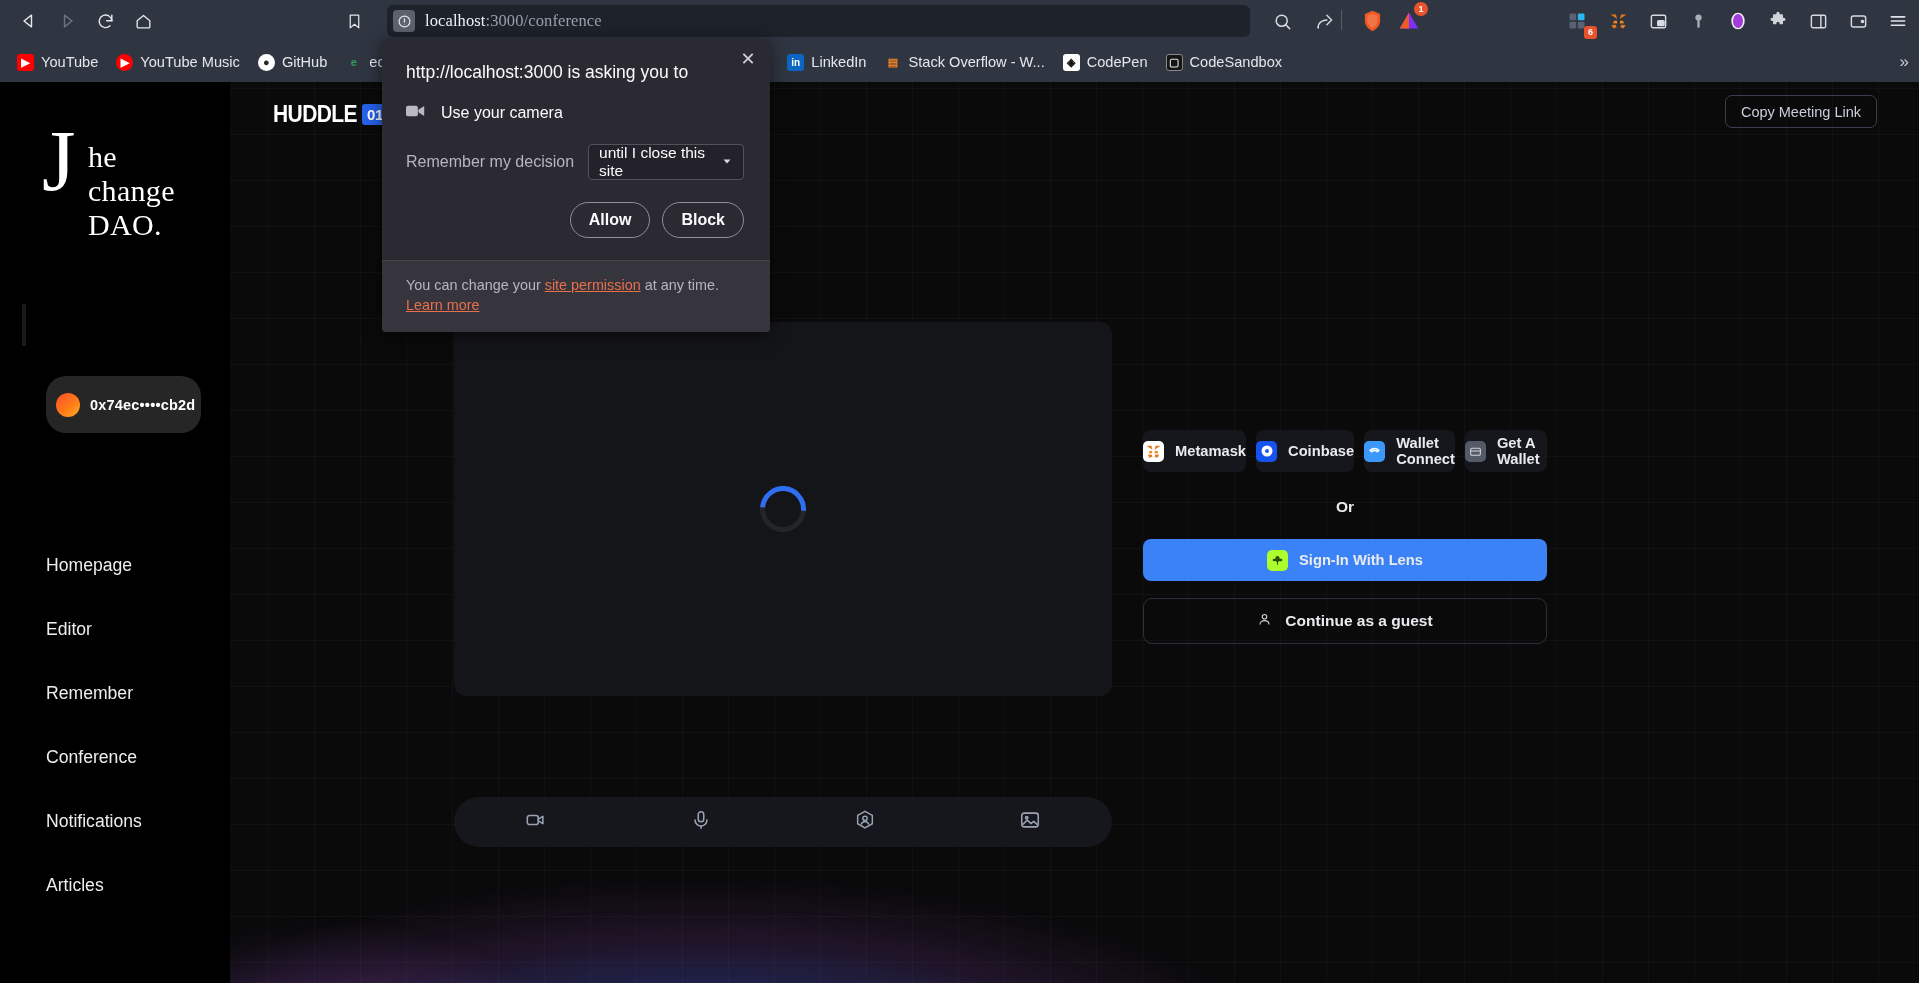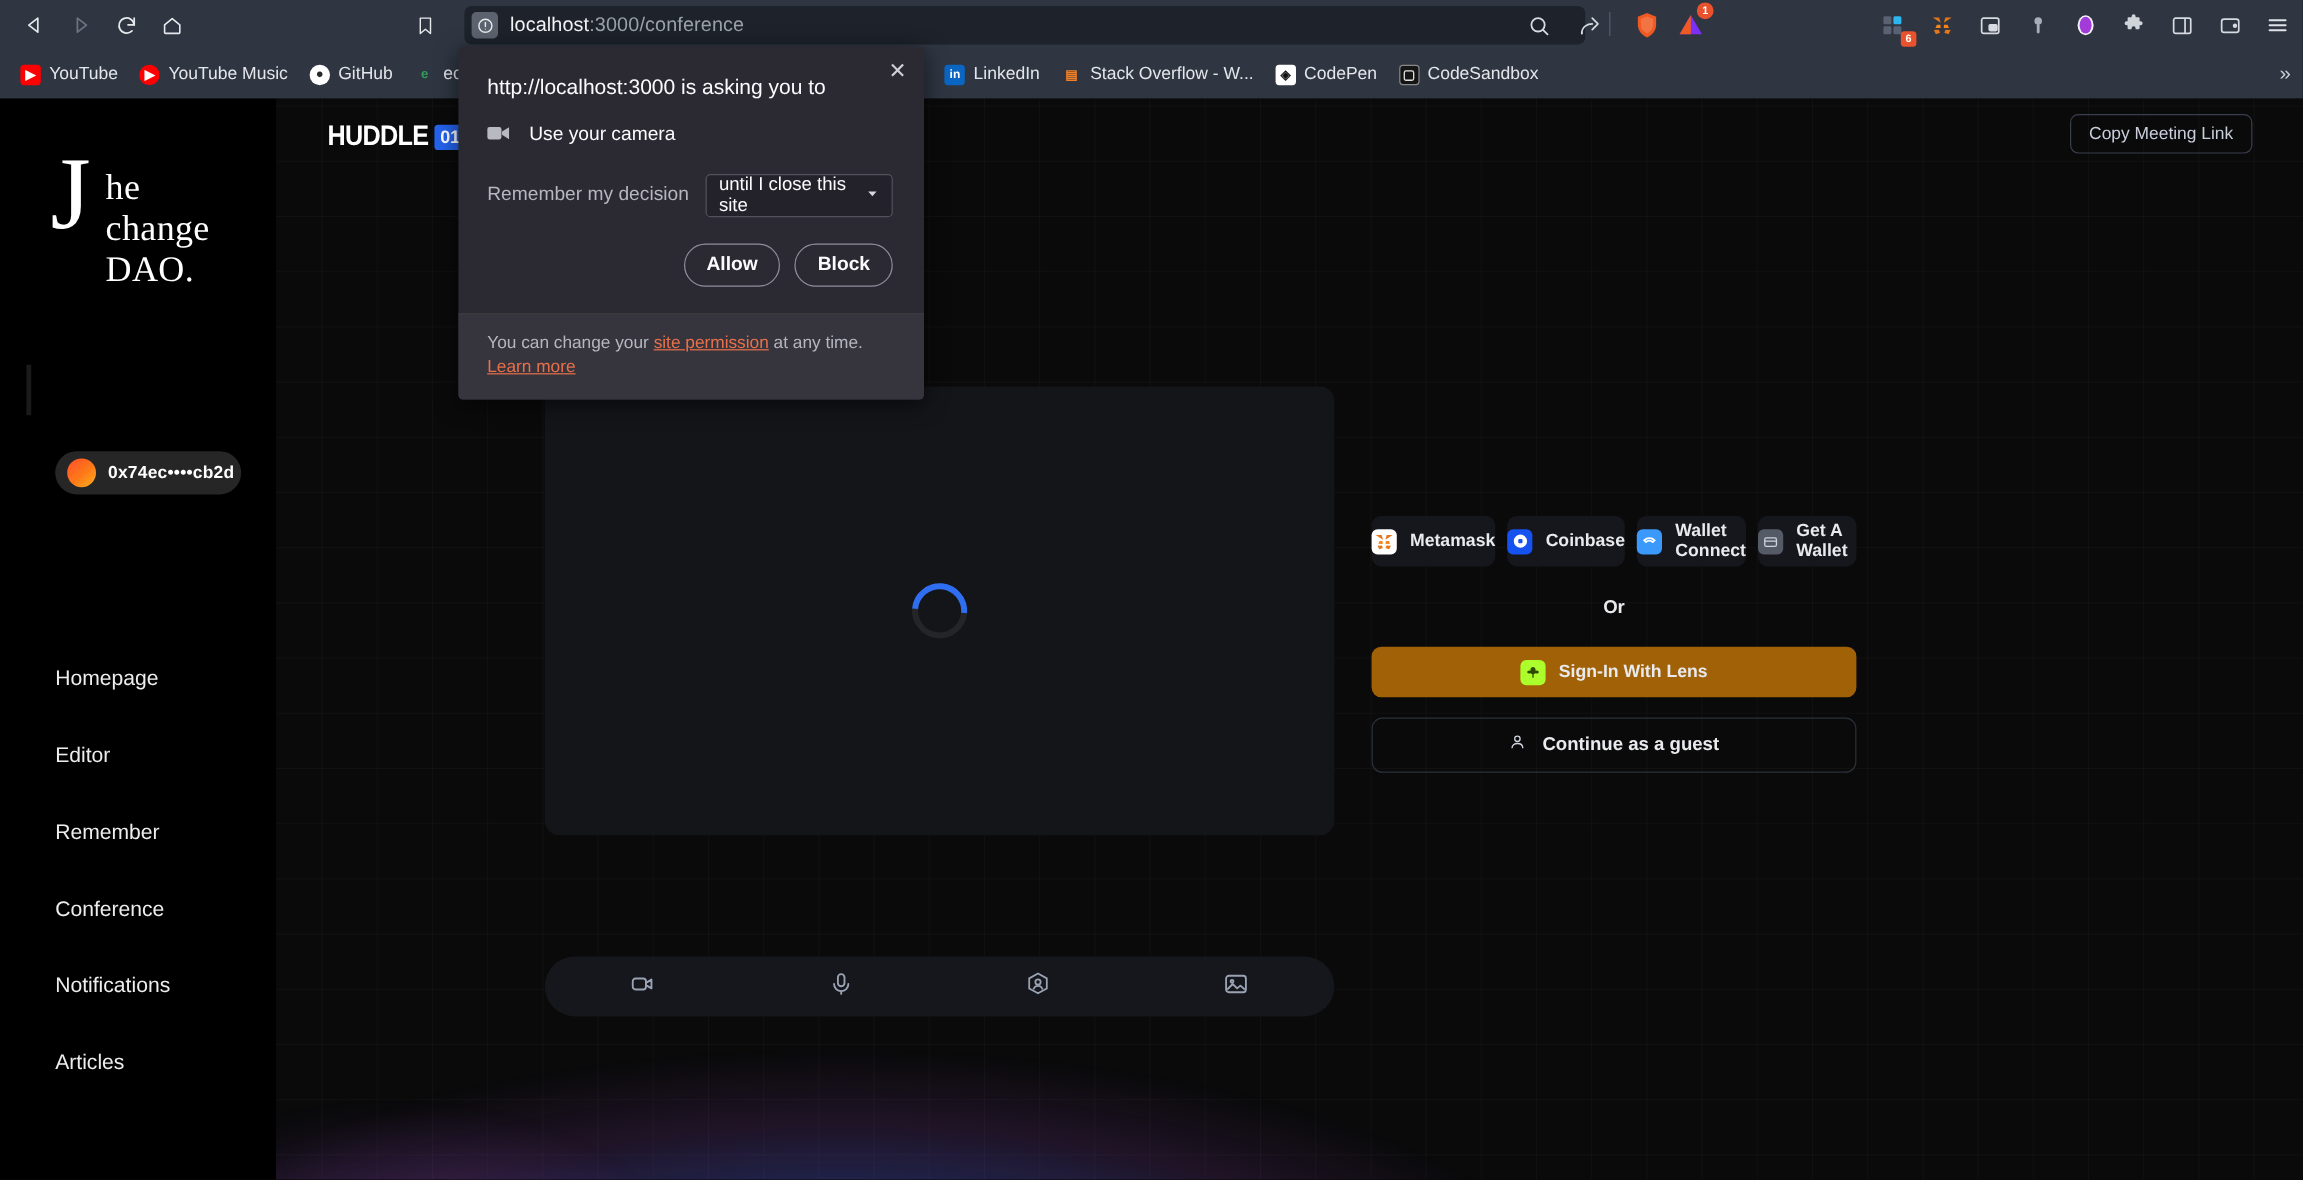--- a/index.html
+++ b/index.html
@@ -19,8 +19,8 @@
   .nav-btn svg { display:block; }
   #nav-back { margin-left:10px; }
 
-  #url-wrap { position:absolute; left:387px; top:5px; width:934px; height:32px;
-     background:#1d222b; border-radius:6px; display:flex; align-items:center; }
+  #url-wrap { position:absolute; left:387px; top:5px; width:863px; height:32px;
+     background:#1d222b; border-radius:6px; display:flex; align-items:center;font-family:Liberation Serif, serif; }
   #url-shield { width:22px; height:22px; margin-left:6px; border-radius:4px; background:#5c636e;
      display:flex; align-items:center; justify-content:center; flex:0 0 auto; }
   #url-text { margin-left:10px; font-size:16.5px; letter-spacing:.1px; color:#9aa1ab; white-space:nowrap; }

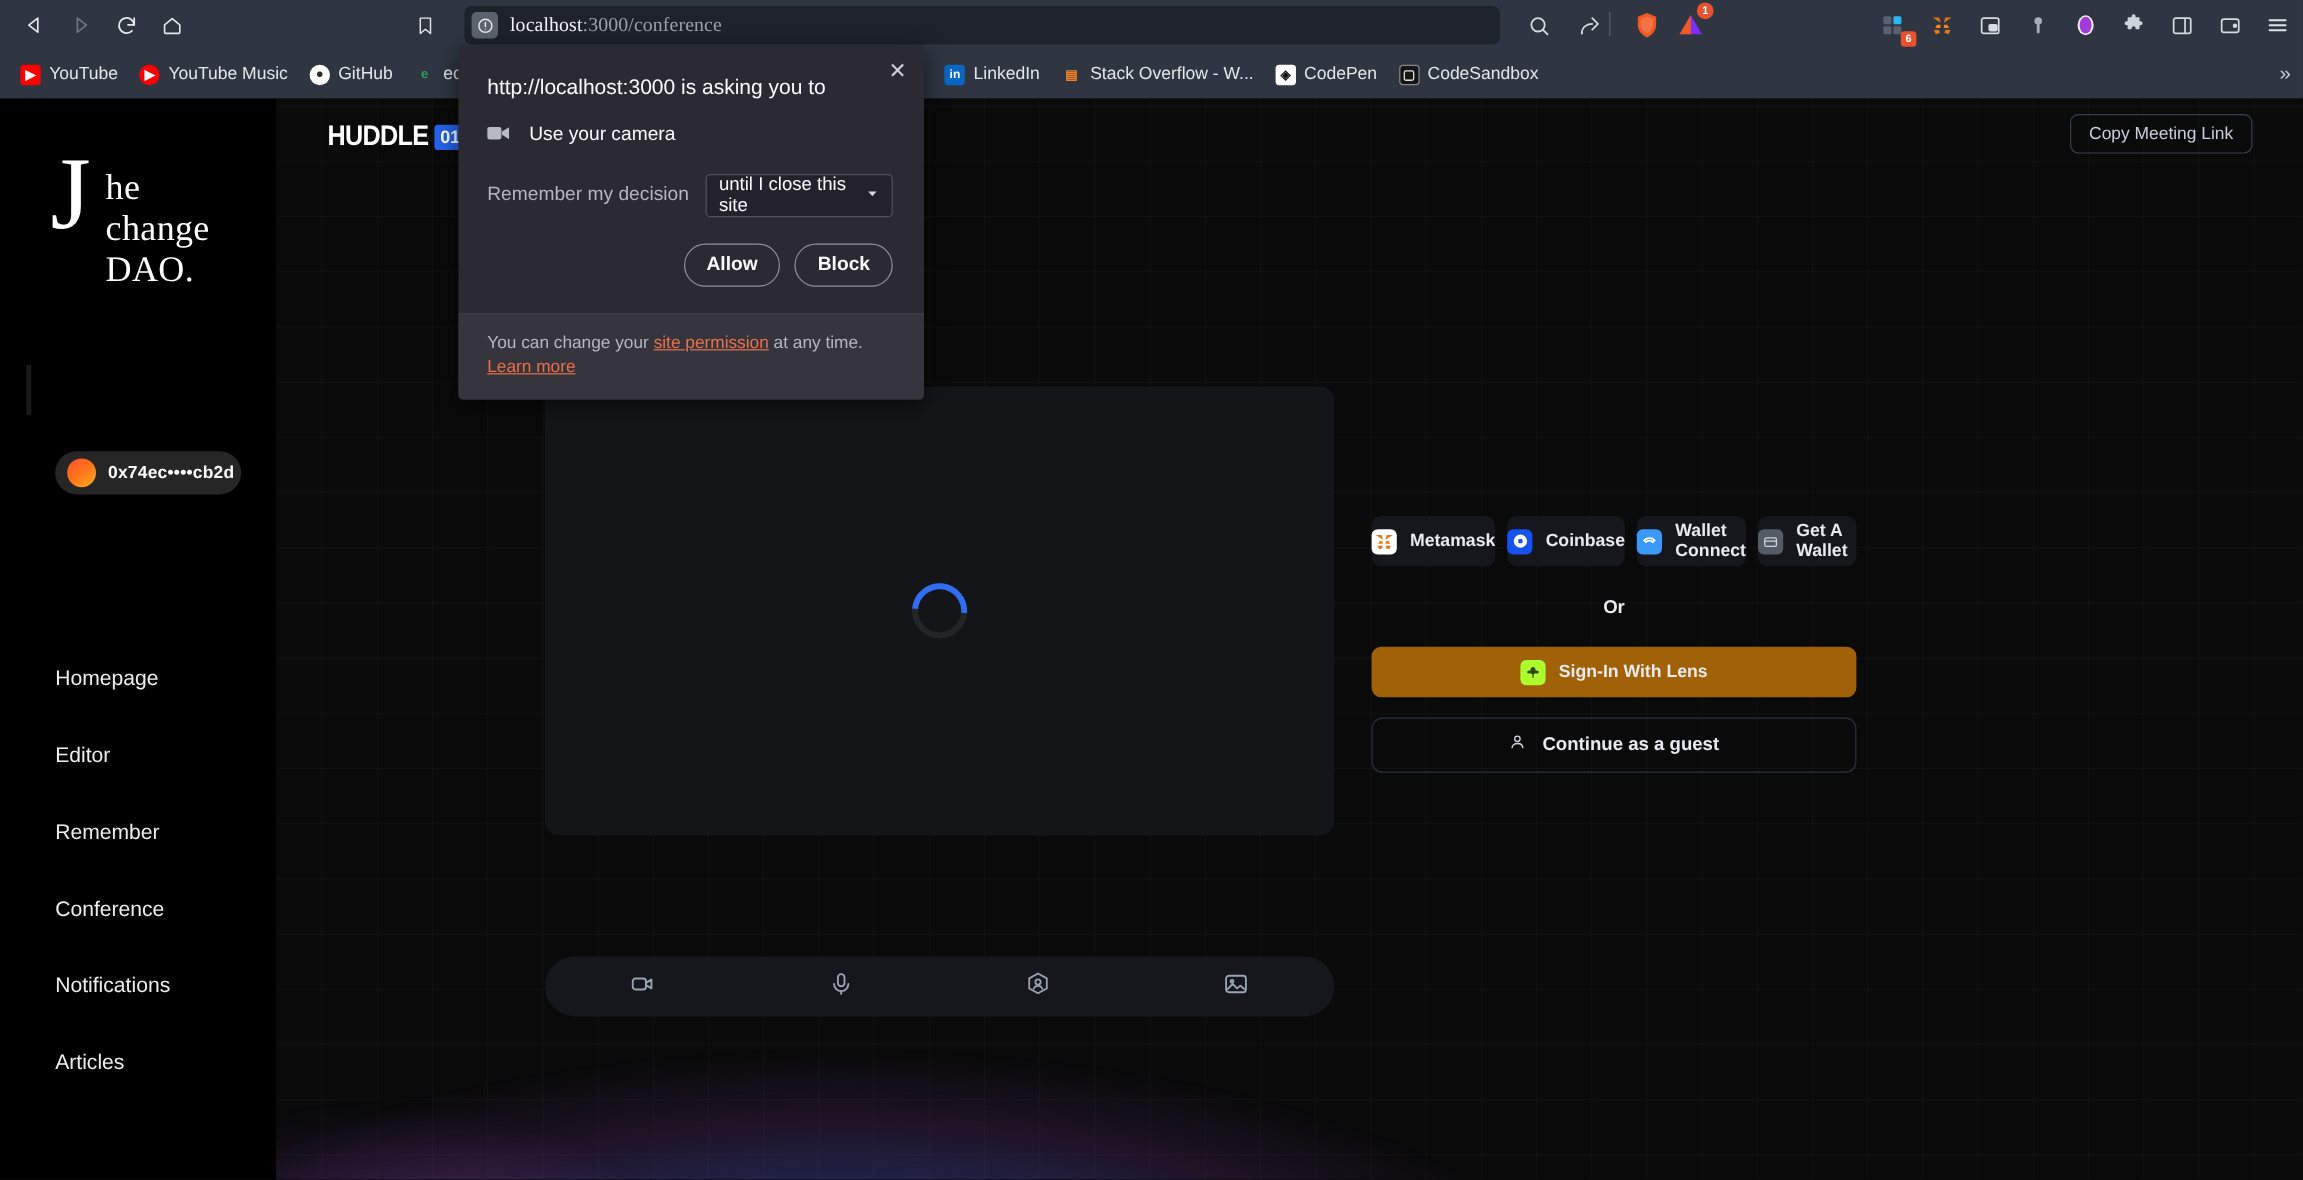--- a/index.html
+++ b/index.html
@@ -65,7 +65,7 @@
 
   #sidebar-accent { position:absolute; left:22px; top:222px; width:4px; height:42px; background:#1a1a1a; }
 
-  #wallet-chip { position:absolute; left:46px; top:294px; width:155px; height:36px; background:#262626;
+  #wallet-chip { position:absolute; left:46px; top:294px; width:155px; height:57px; background:#262626;
       border-radius:20px; display:flex; align-items:center; padding:0 10px; gap:10px; }
   #wallet-avatar { width:24px; height:24px; border-radius:50%;
       background:linear-gradient(140deg,#ff4d2d 0%,#ff7a18 55%,#ffb020 100%); flex:0 0 auto; }

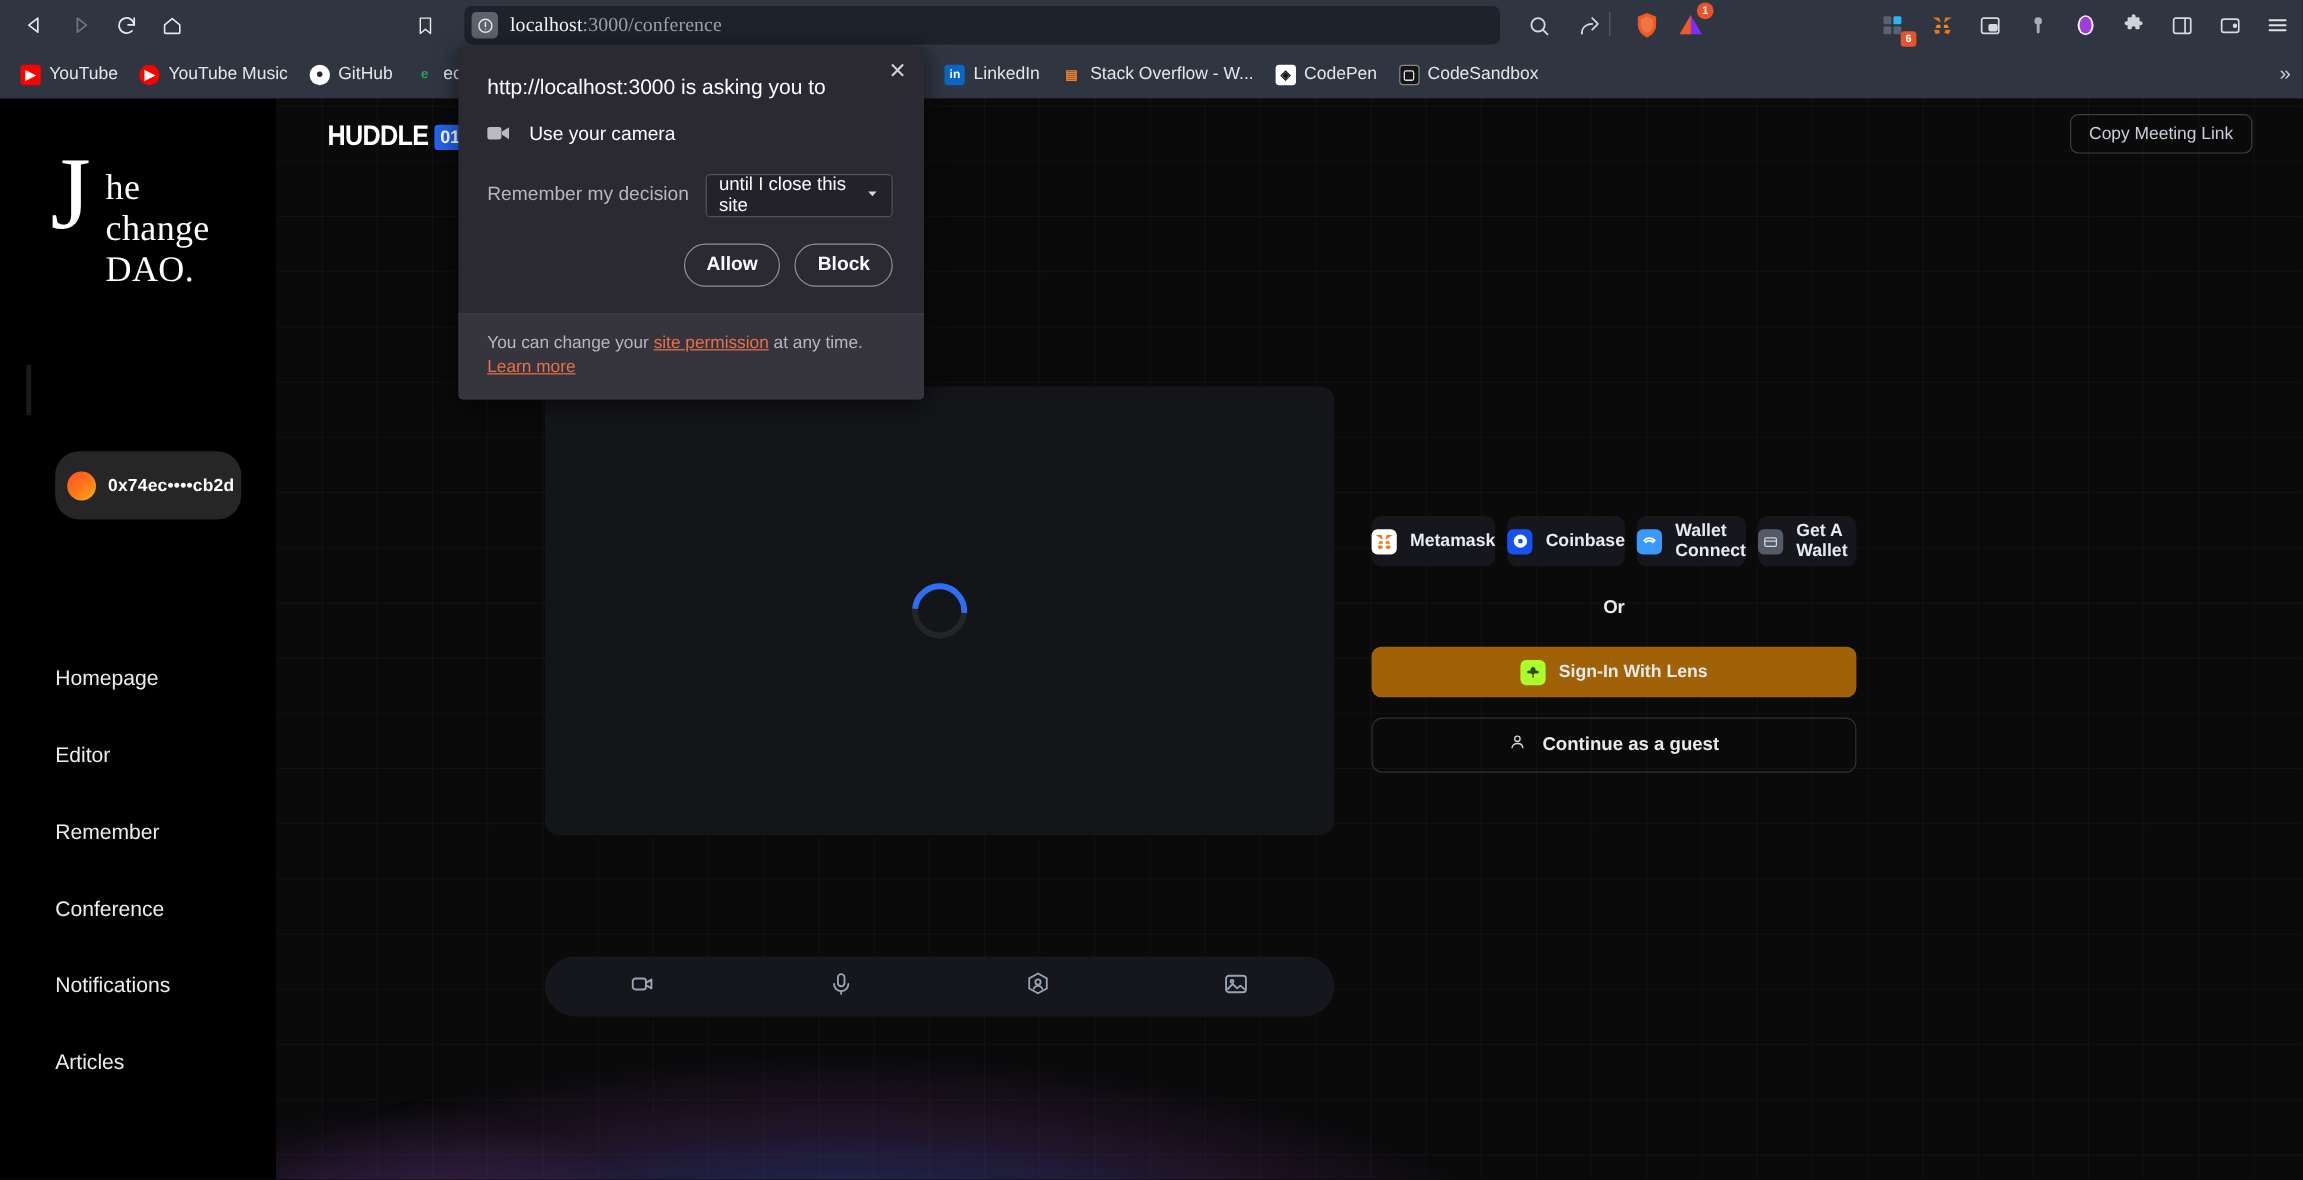--- a/index.html
+++ b/index.html
@@ -118,7 +118,7 @@
      justify-content:center; gap:11px; font-size:14.7px; font-weight:bold; color:#e9eaee; }
   .wbicon { width:21px; height:21px; border-radius:5px; flex:0 0 auto; display:flex; align-items:center; justify-content:center; overflow:hidden; }
   #or-text { text-align:center; margin-top:26px; font-size:15.5px; font-weight:bold; color:#e9eaee; }
-  #lens-btn { margin-top:23px; height:42px; background:#a16207; border-radius:8px; display:flex;
+  #lens-btn { margin-top:23px; height:42px; background:#3b82f6; border-radius:8px; display:flex;
      align-items:center; justify-content:center; gap:11px; font-size:14.7px; font-weight:bold; color:#e9eaee; }
   #guest-btn { margin-top:17px; height:46px; background:transparent; border:1px solid #2b303b; border-radius:9px;
      display:flex; align-items:center; justify-content:center; gap:13px; font-size:15.5px; font-weight:bold; color:#e9eaee; }

